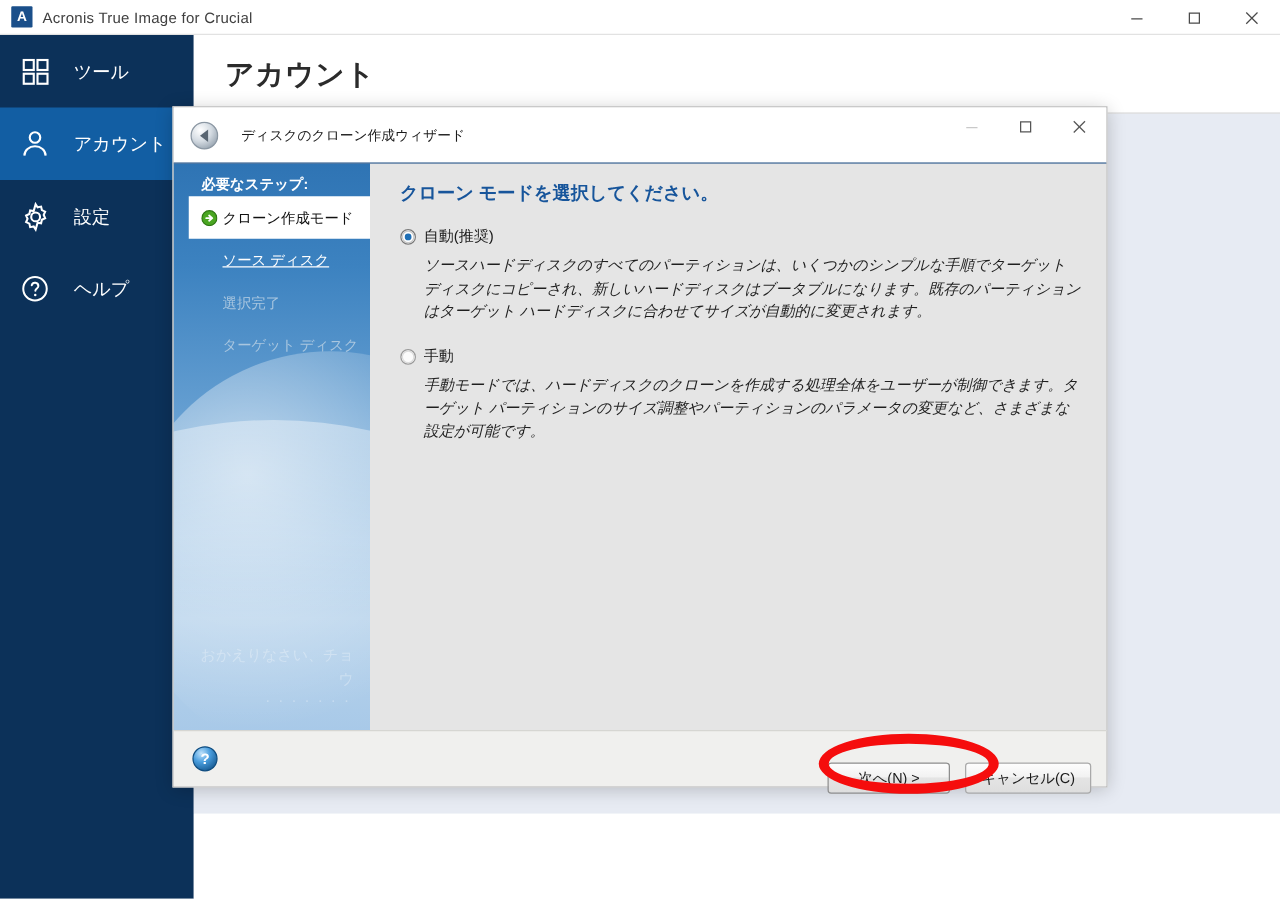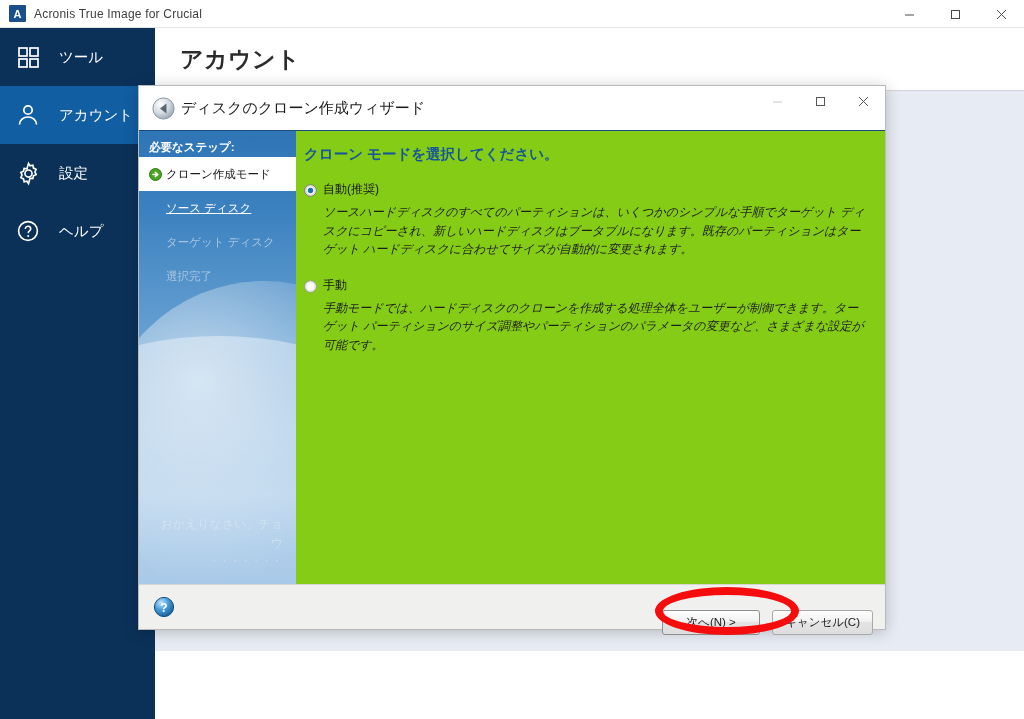--- a/index.html
+++ b/index.html
@@ -129,8 +129,8 @@
     flex: none;
   }
   #wizard-title {
-    margin-left: 6px;
-    font-size: 15px;
+    margin-left: 18px;
+    font-size: 11px;
     color: #1b1b1b;
     white-space: nowrap;
   }

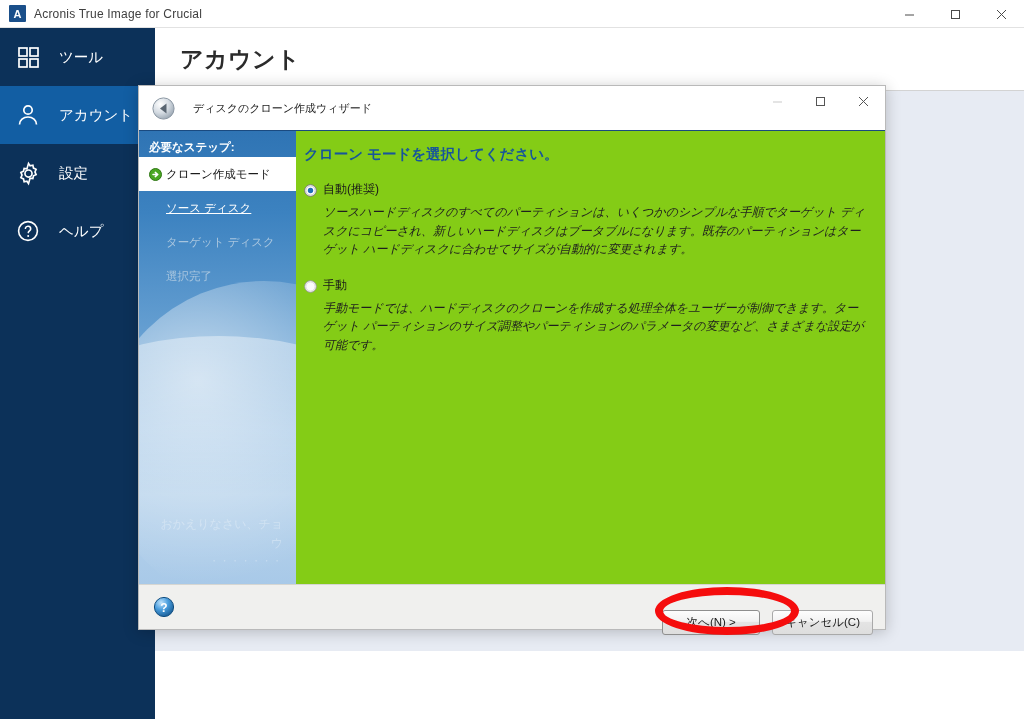--- a/index.html
+++ b/index.html
@@ -159,6 +159,7 @@
     flex: none;
     background: linear-gradient(to bottom, #2f74b4 0%, #3c82c0 18%, #6ba3d4 48%, #9fc4e5 66%, #b9d4ec 80%, #a8c9e8 100%);
     overflow: hidden;
+    padding-left: 12px;
   }
   #steps-swoosh {
     position: absolute; left: -40px; top: 150px;

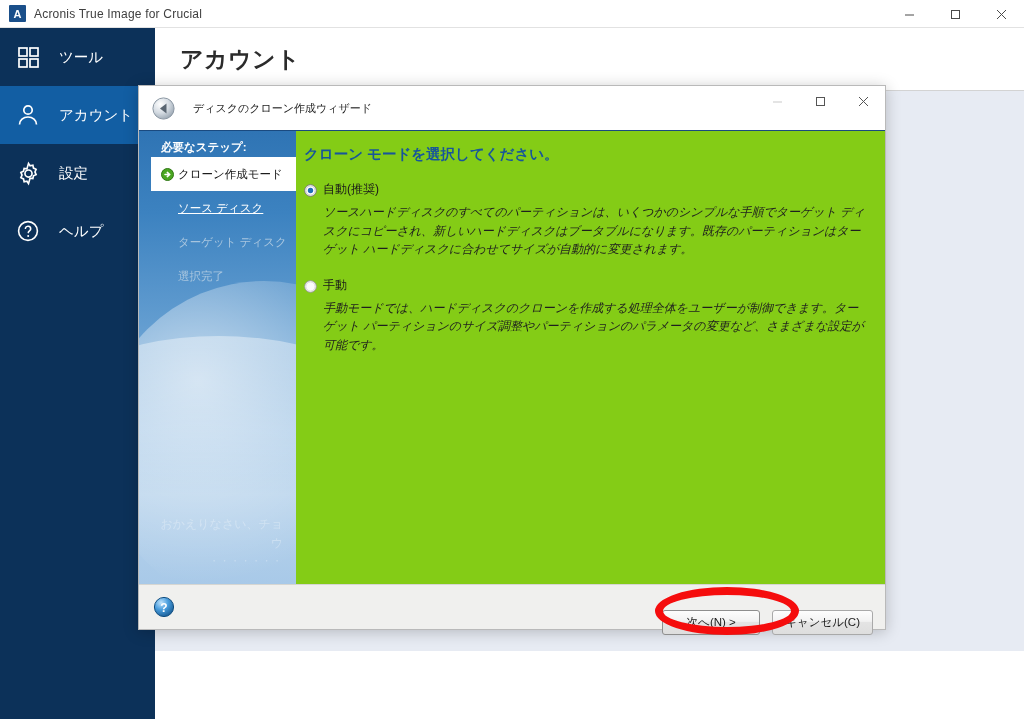--- a/index.html
+++ b/index.html
@@ -211,8 +211,8 @@
   
   #main-pane {
     flex: 1;
-    background: #84cc16;
-    padding: 14px 18px 0 8px;
+    background: #e5e5e5;
+    padding: 14px 18px 0 24px;
     position: relative;
   }
   #pane-heading {

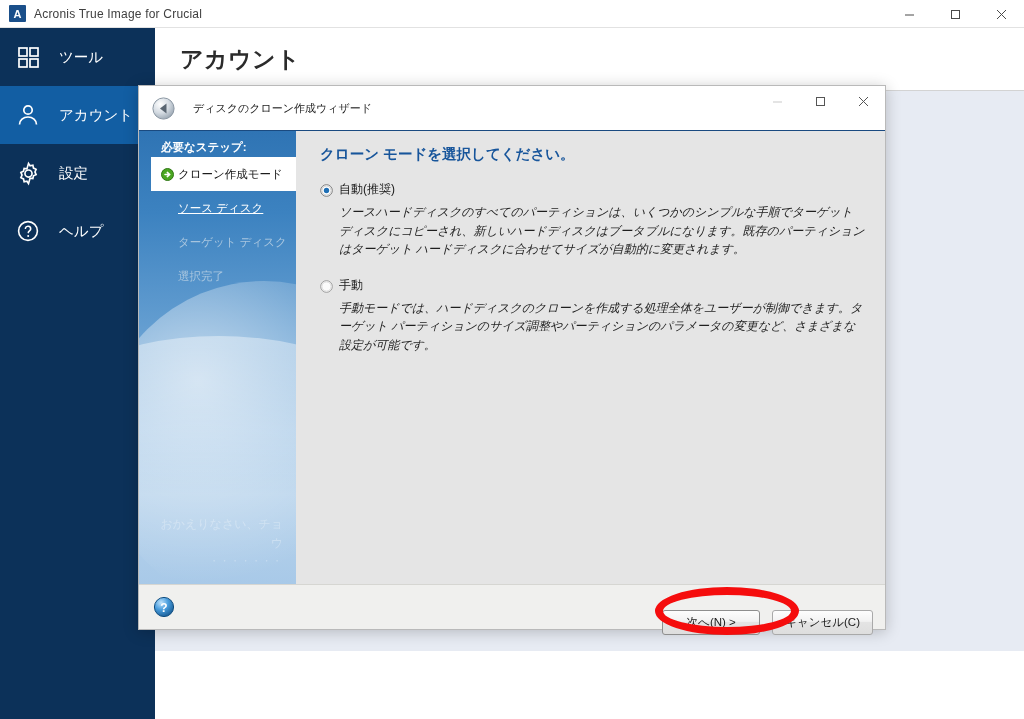--- a/index.html
+++ b/index.html
@@ -424,12 +424,12 @@
 
         <div class="step disabled">
           <span class="green-arrow"></span>
-          <span class="step-txt">ターゲット ディスク</span>
+          <span class="step-txt">選択完了</span>
         </div>
 
         <div class="step disabled">
           <span class="green-arrow"></span>
-          <span class="step-txt">選択完了</span>
+          <span class="step-txt">ターゲット ディスク</span>
         </div>
 
         <div id="steps-watermark">

